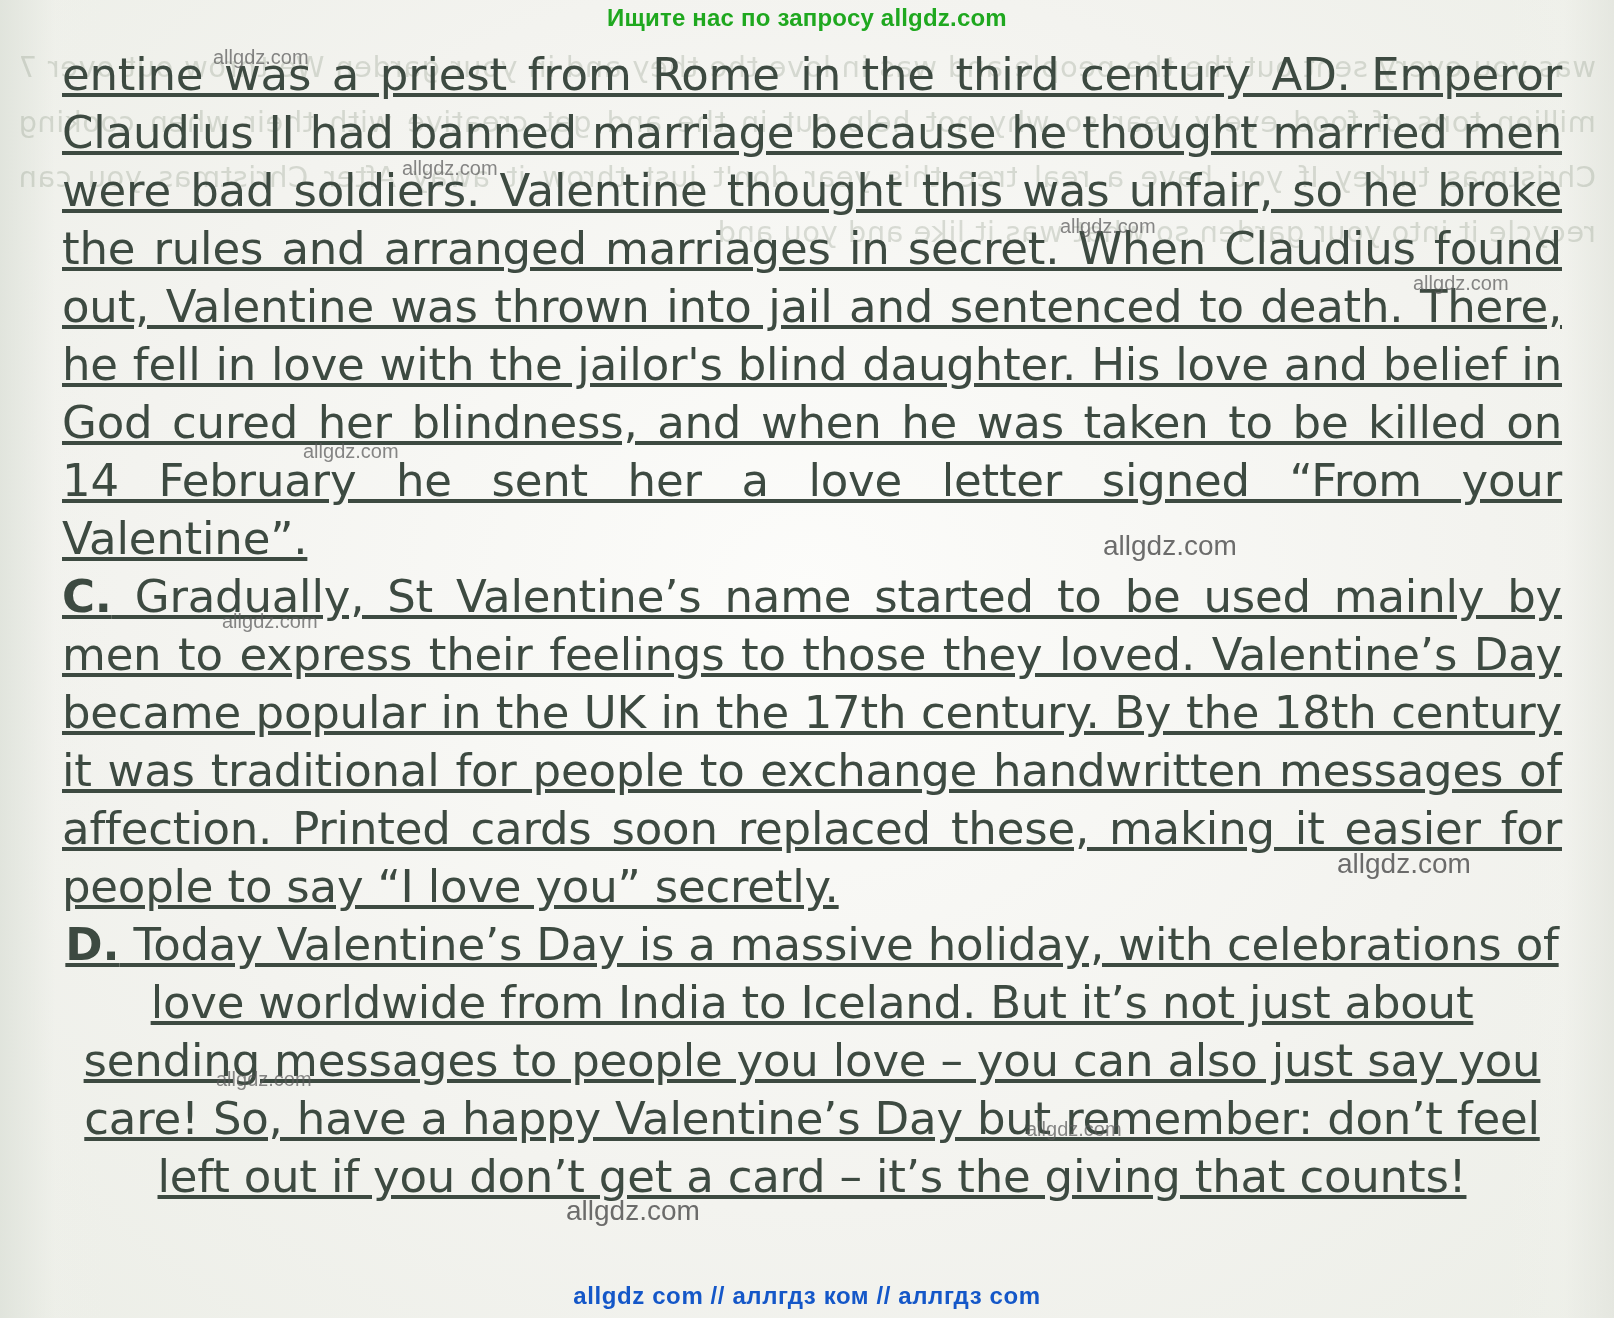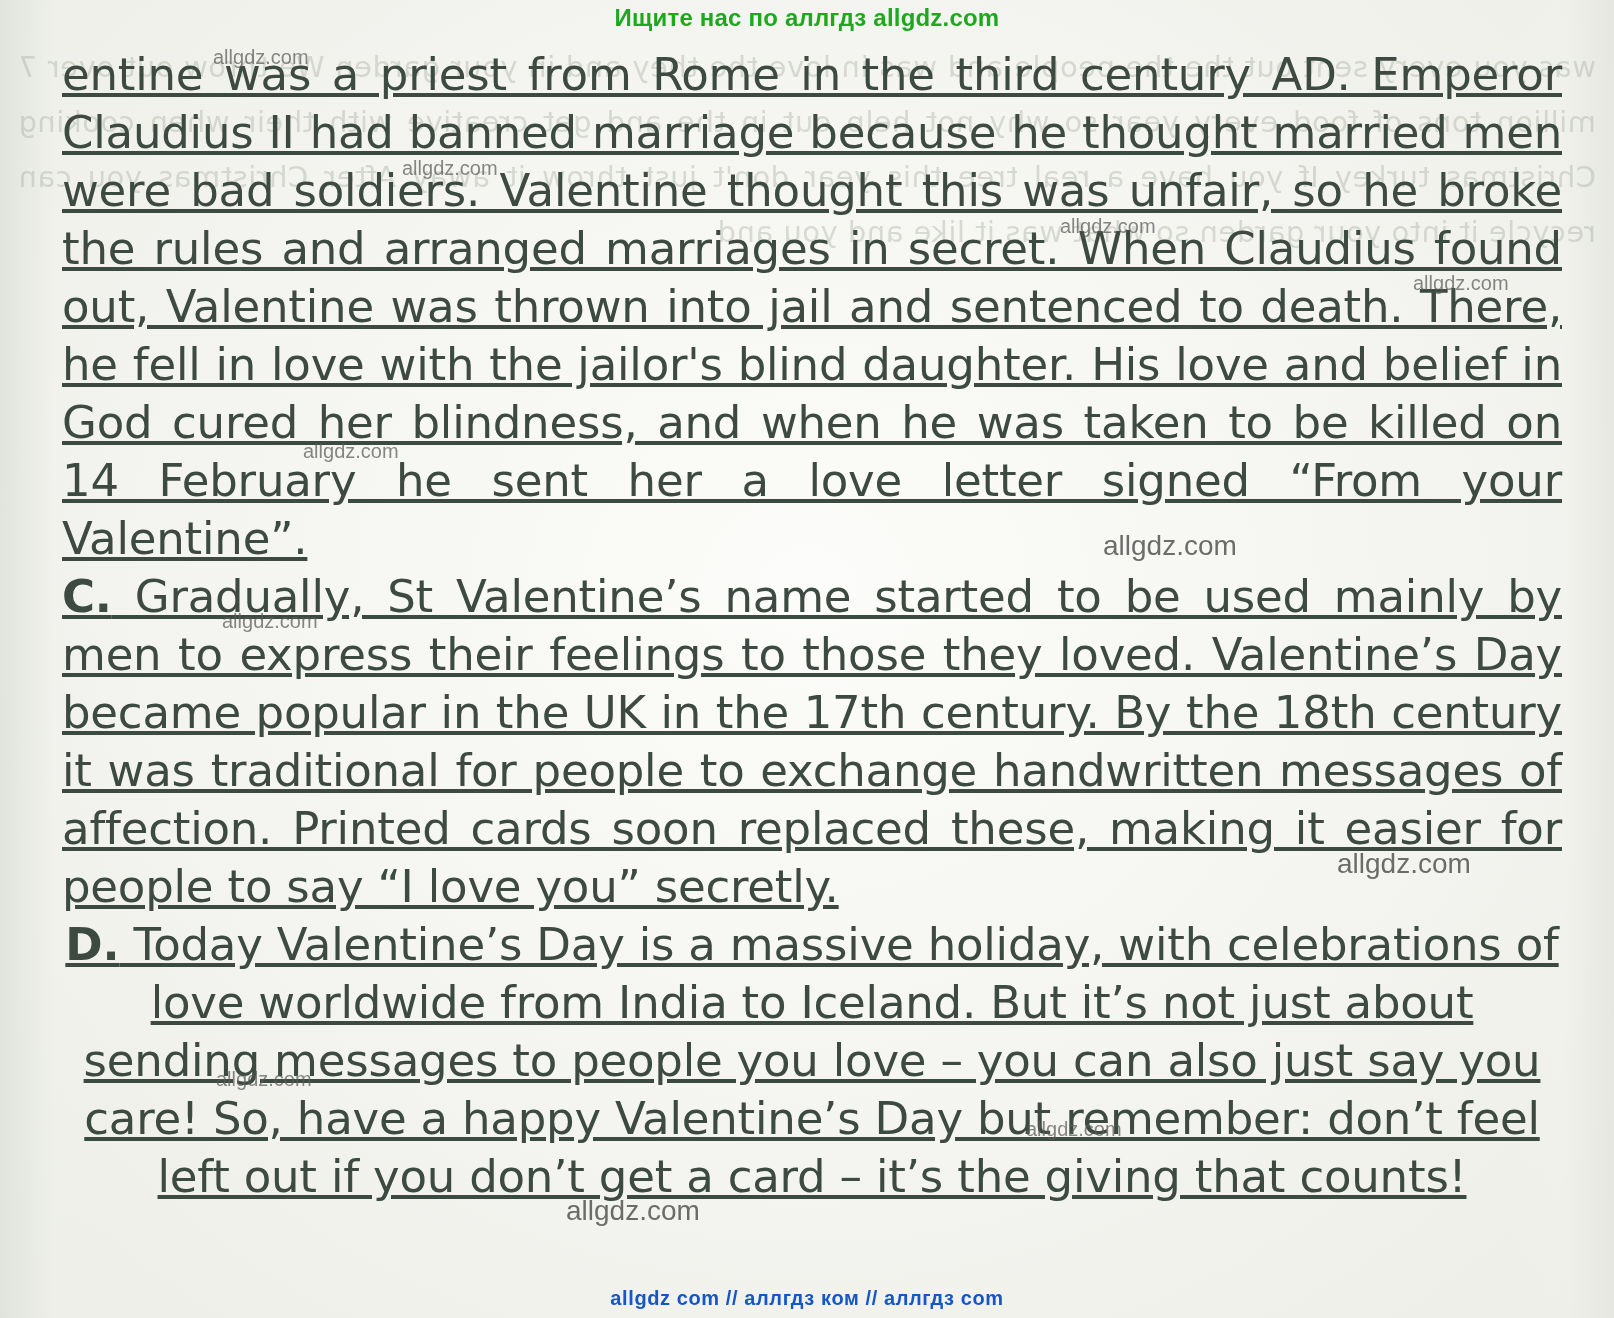--- a/index.html
+++ b/index.html
@@ -126,7 +126,7 @@
 
   <div class="bleed">was you every sent out the the people and was in love the they and in your garden We throw out over 7 million tons of food every year so why not help out in the and get creative with their when cooking Christmas turkey If you have a real tree this year don't just throw it away After Christmas you can recycle it into your garden so what was it like and you and</div>
 
-  <div class="top-banner">Ищите нас по аллгдз allgdz.com</div>
+  <div class="top-banner">Ищите нас по запросу allgdz.com</div>
 
   <div class="text-col">
     <p class="para"><span class="lbl"></span><span>entine was a priest from Rome in the third century AD. Emperor Claudius II had banned marriage because he thought married men were bad soldiers. Valentine thought this was unfair, so he broke the rules and arranged marriages in secret. When Claudius found out, Valentine was thrown into jail and sentenced to death. There, he fell in love with the jailor's blind daughter. His love and belief in God cured her blindness, and when he was taken to be killed on 14 February he sent her a love letter signed “From your Valentine”.</span></p>

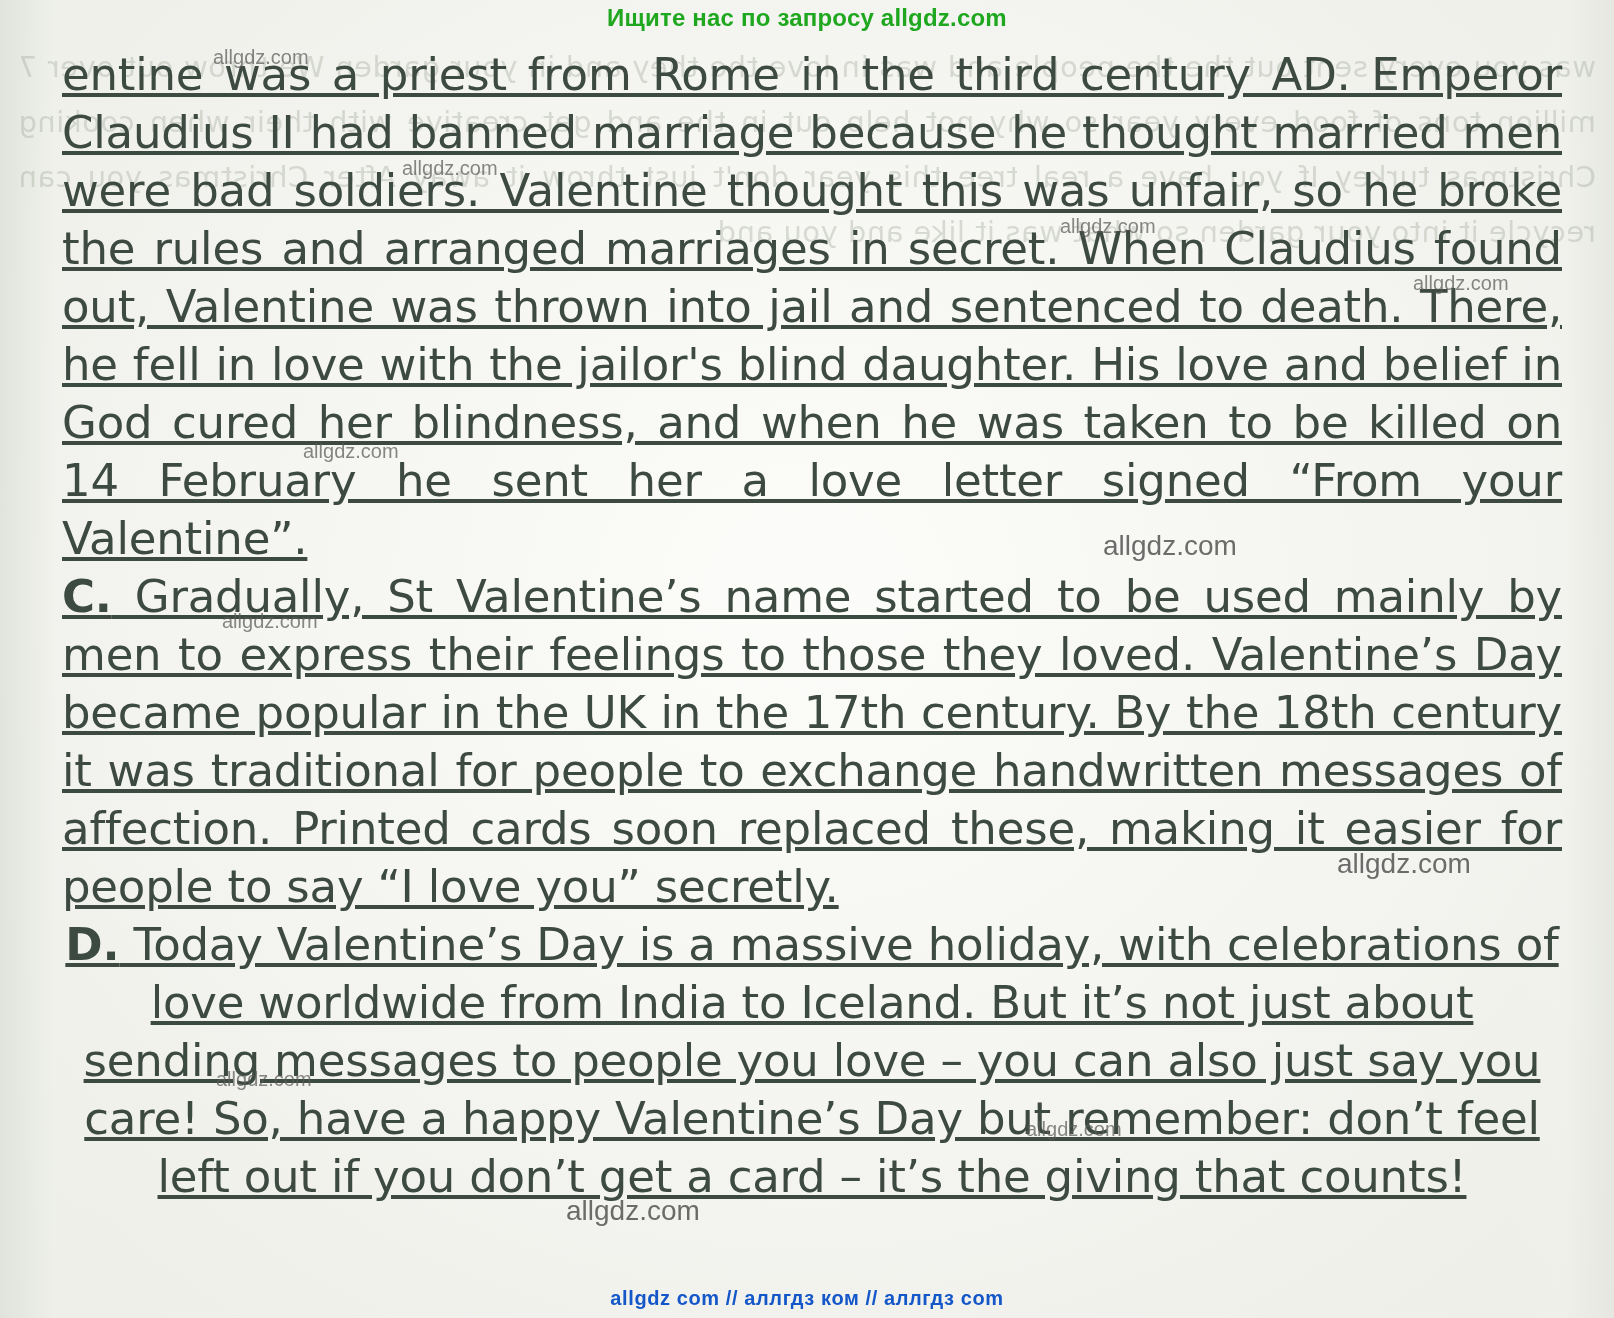--- a/index.html
+++ b/index.html
@@ -70,7 +70,7 @@
     text-align: center;
     color: #1457c8;
     font-family: "Liberation Sans", sans-serif;
-    font-size: 20px;
+    font-size: 24px;
     font-weight: 600;
     letter-spacing: 0.6px;
     z-index: 40;

